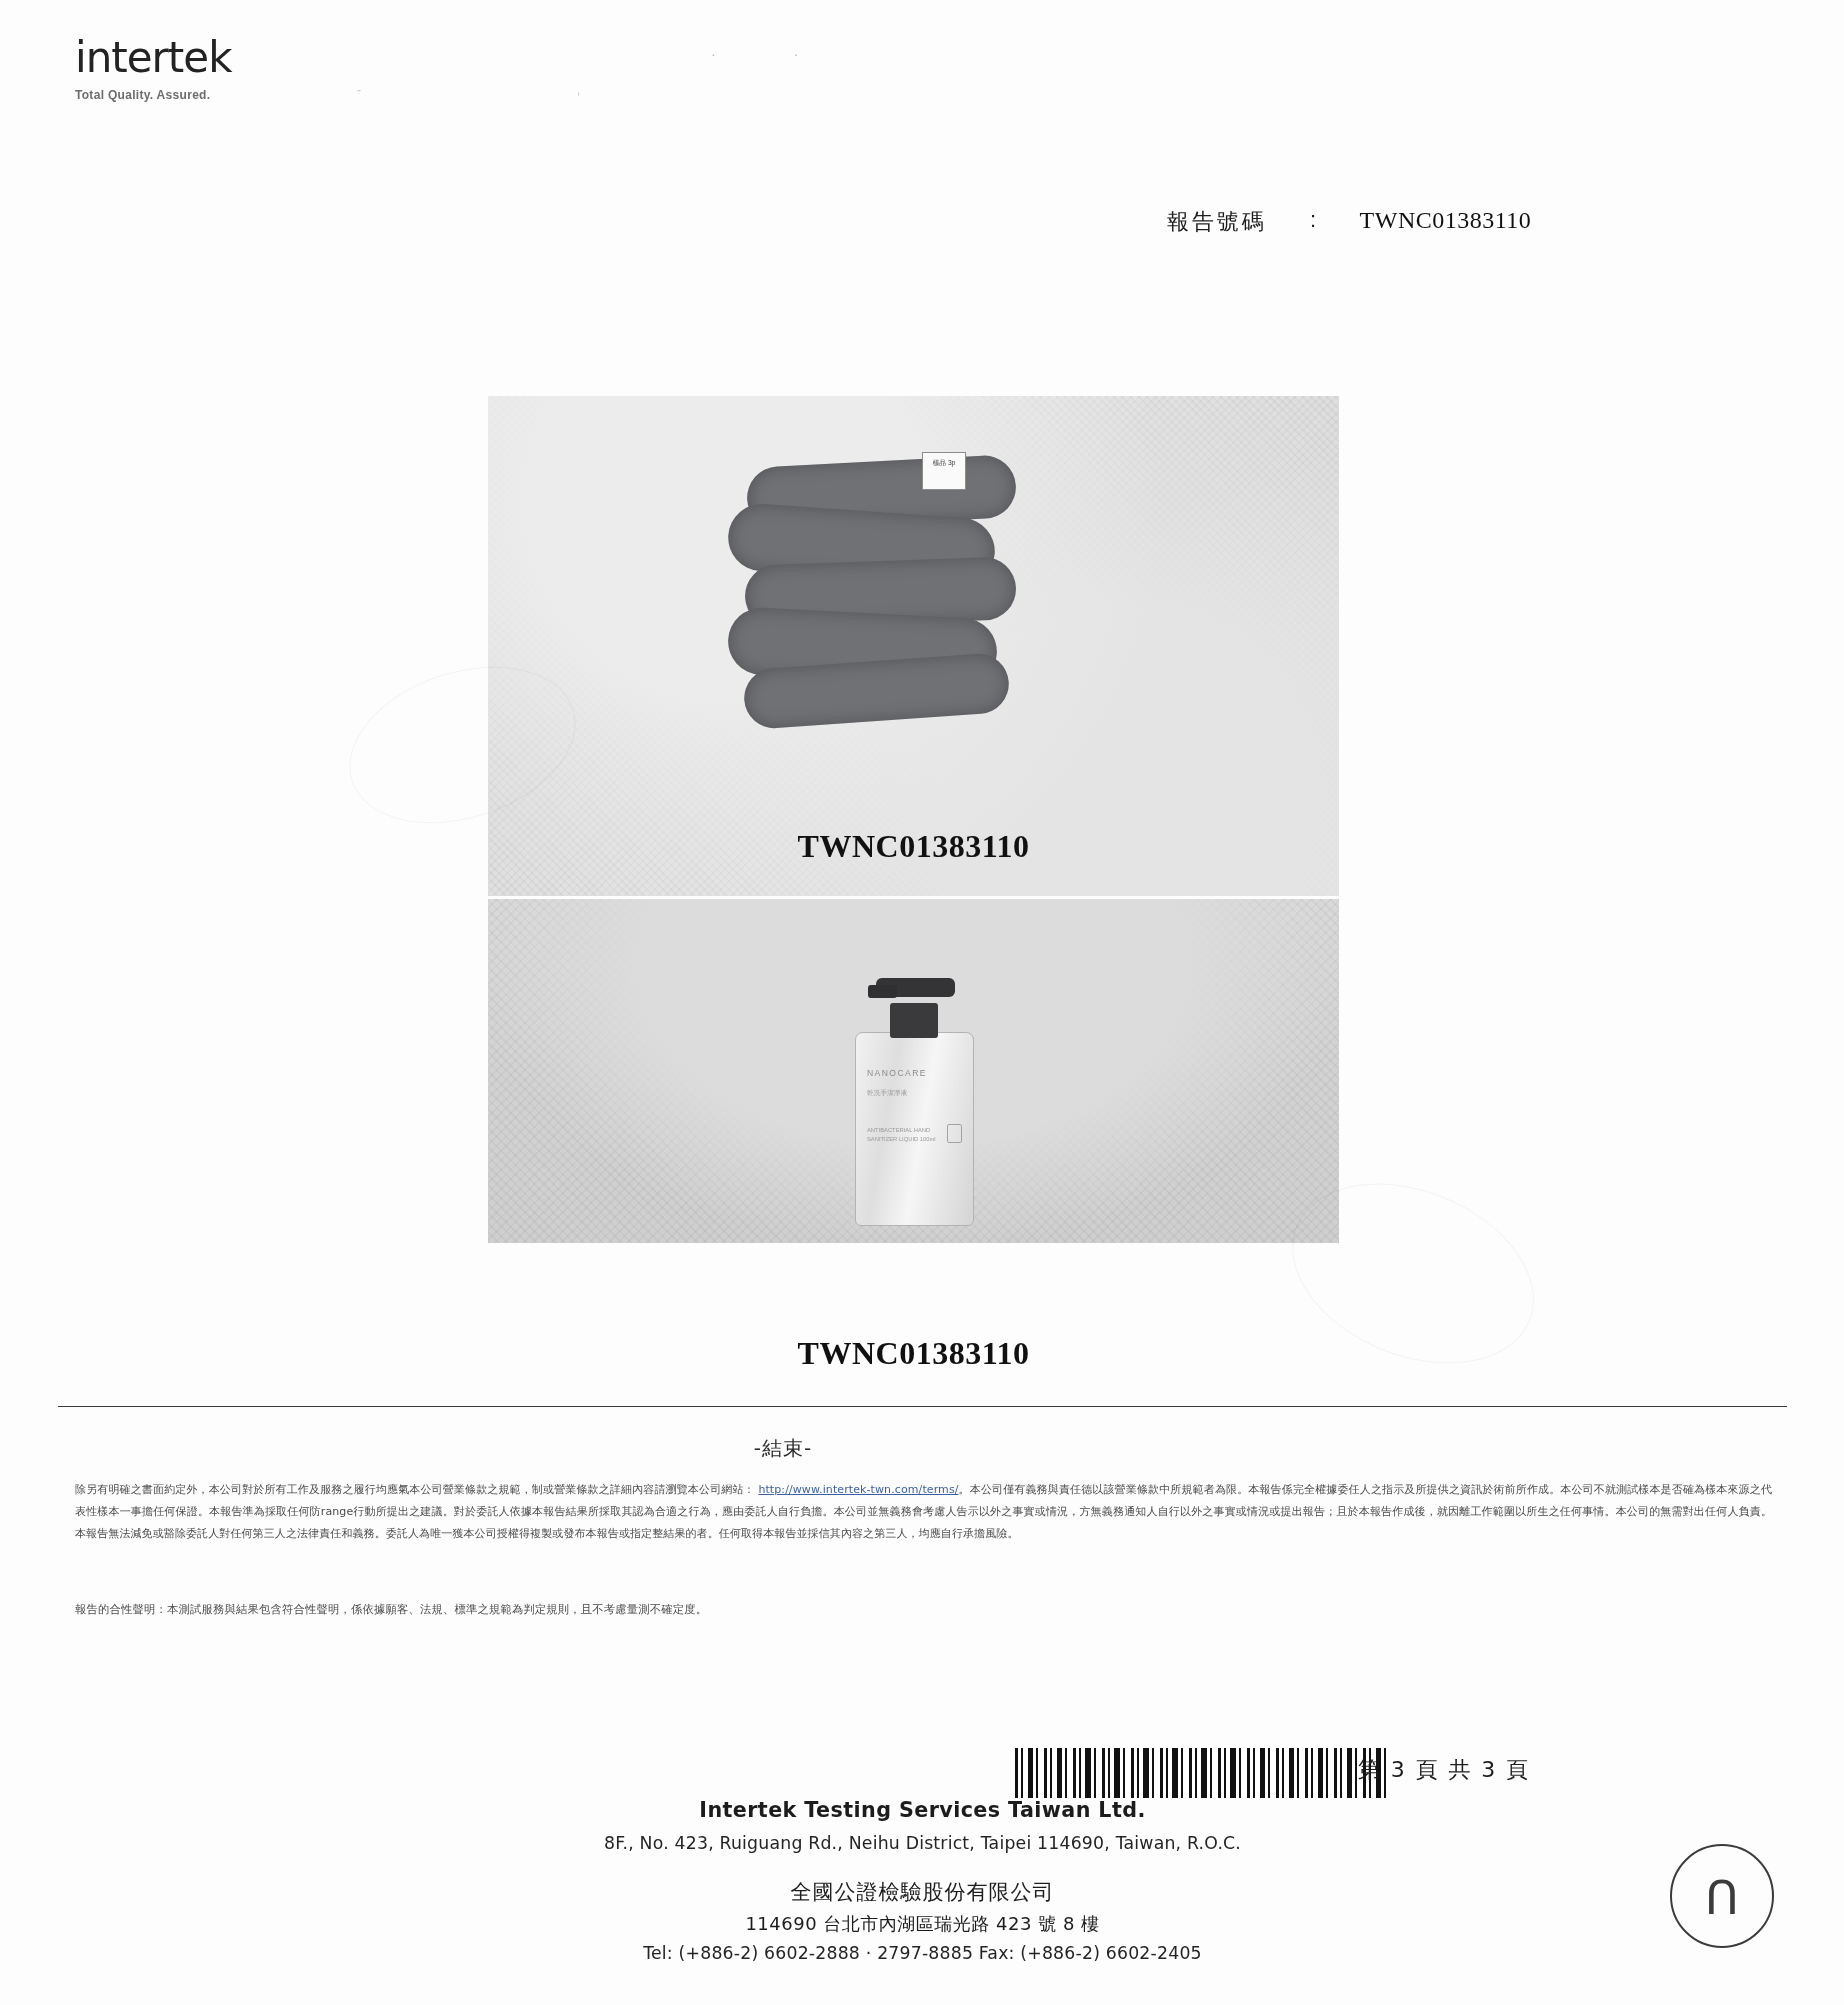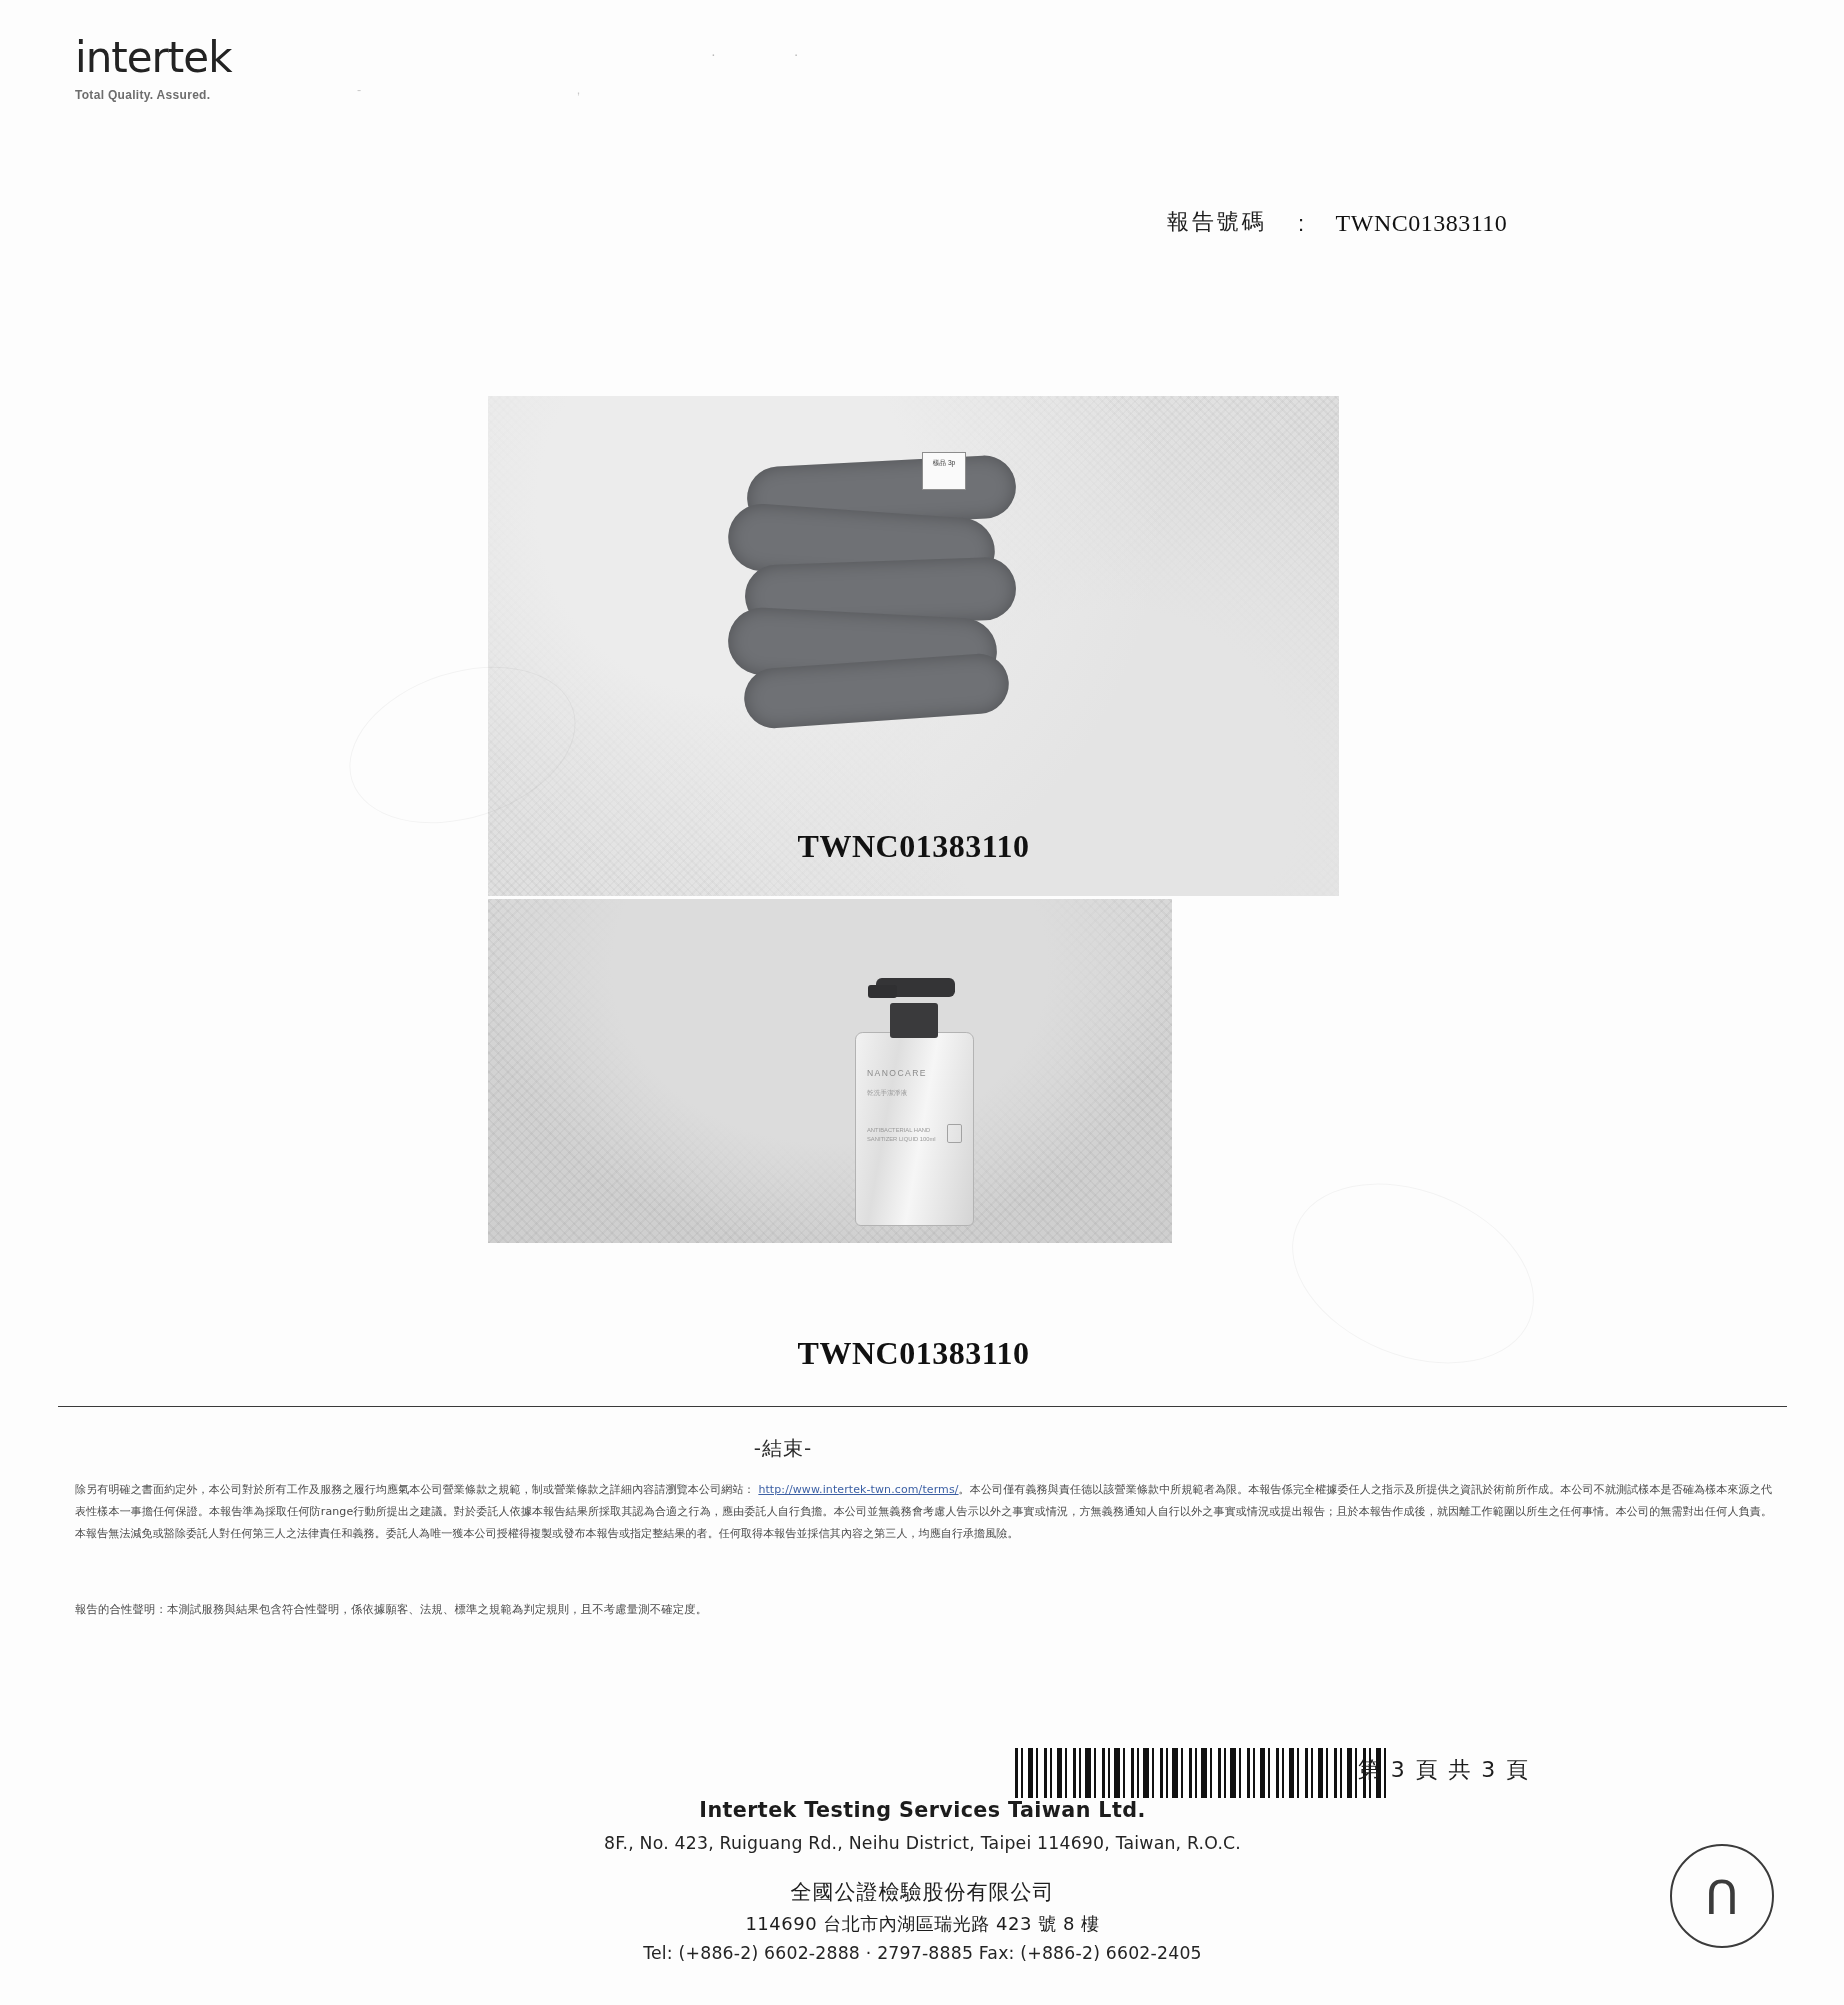--- a/index.html
+++ b/index.html
@@ -68,8 +68,8 @@
     top: 207px;
     left: 1167px;
     display: flex;
-    align-items: flex-end;
-    gap: 0;
+    align-items: flex-start;
+    gap: 12px;
     white-space: nowrap;
   }
   .report-no .lbl {

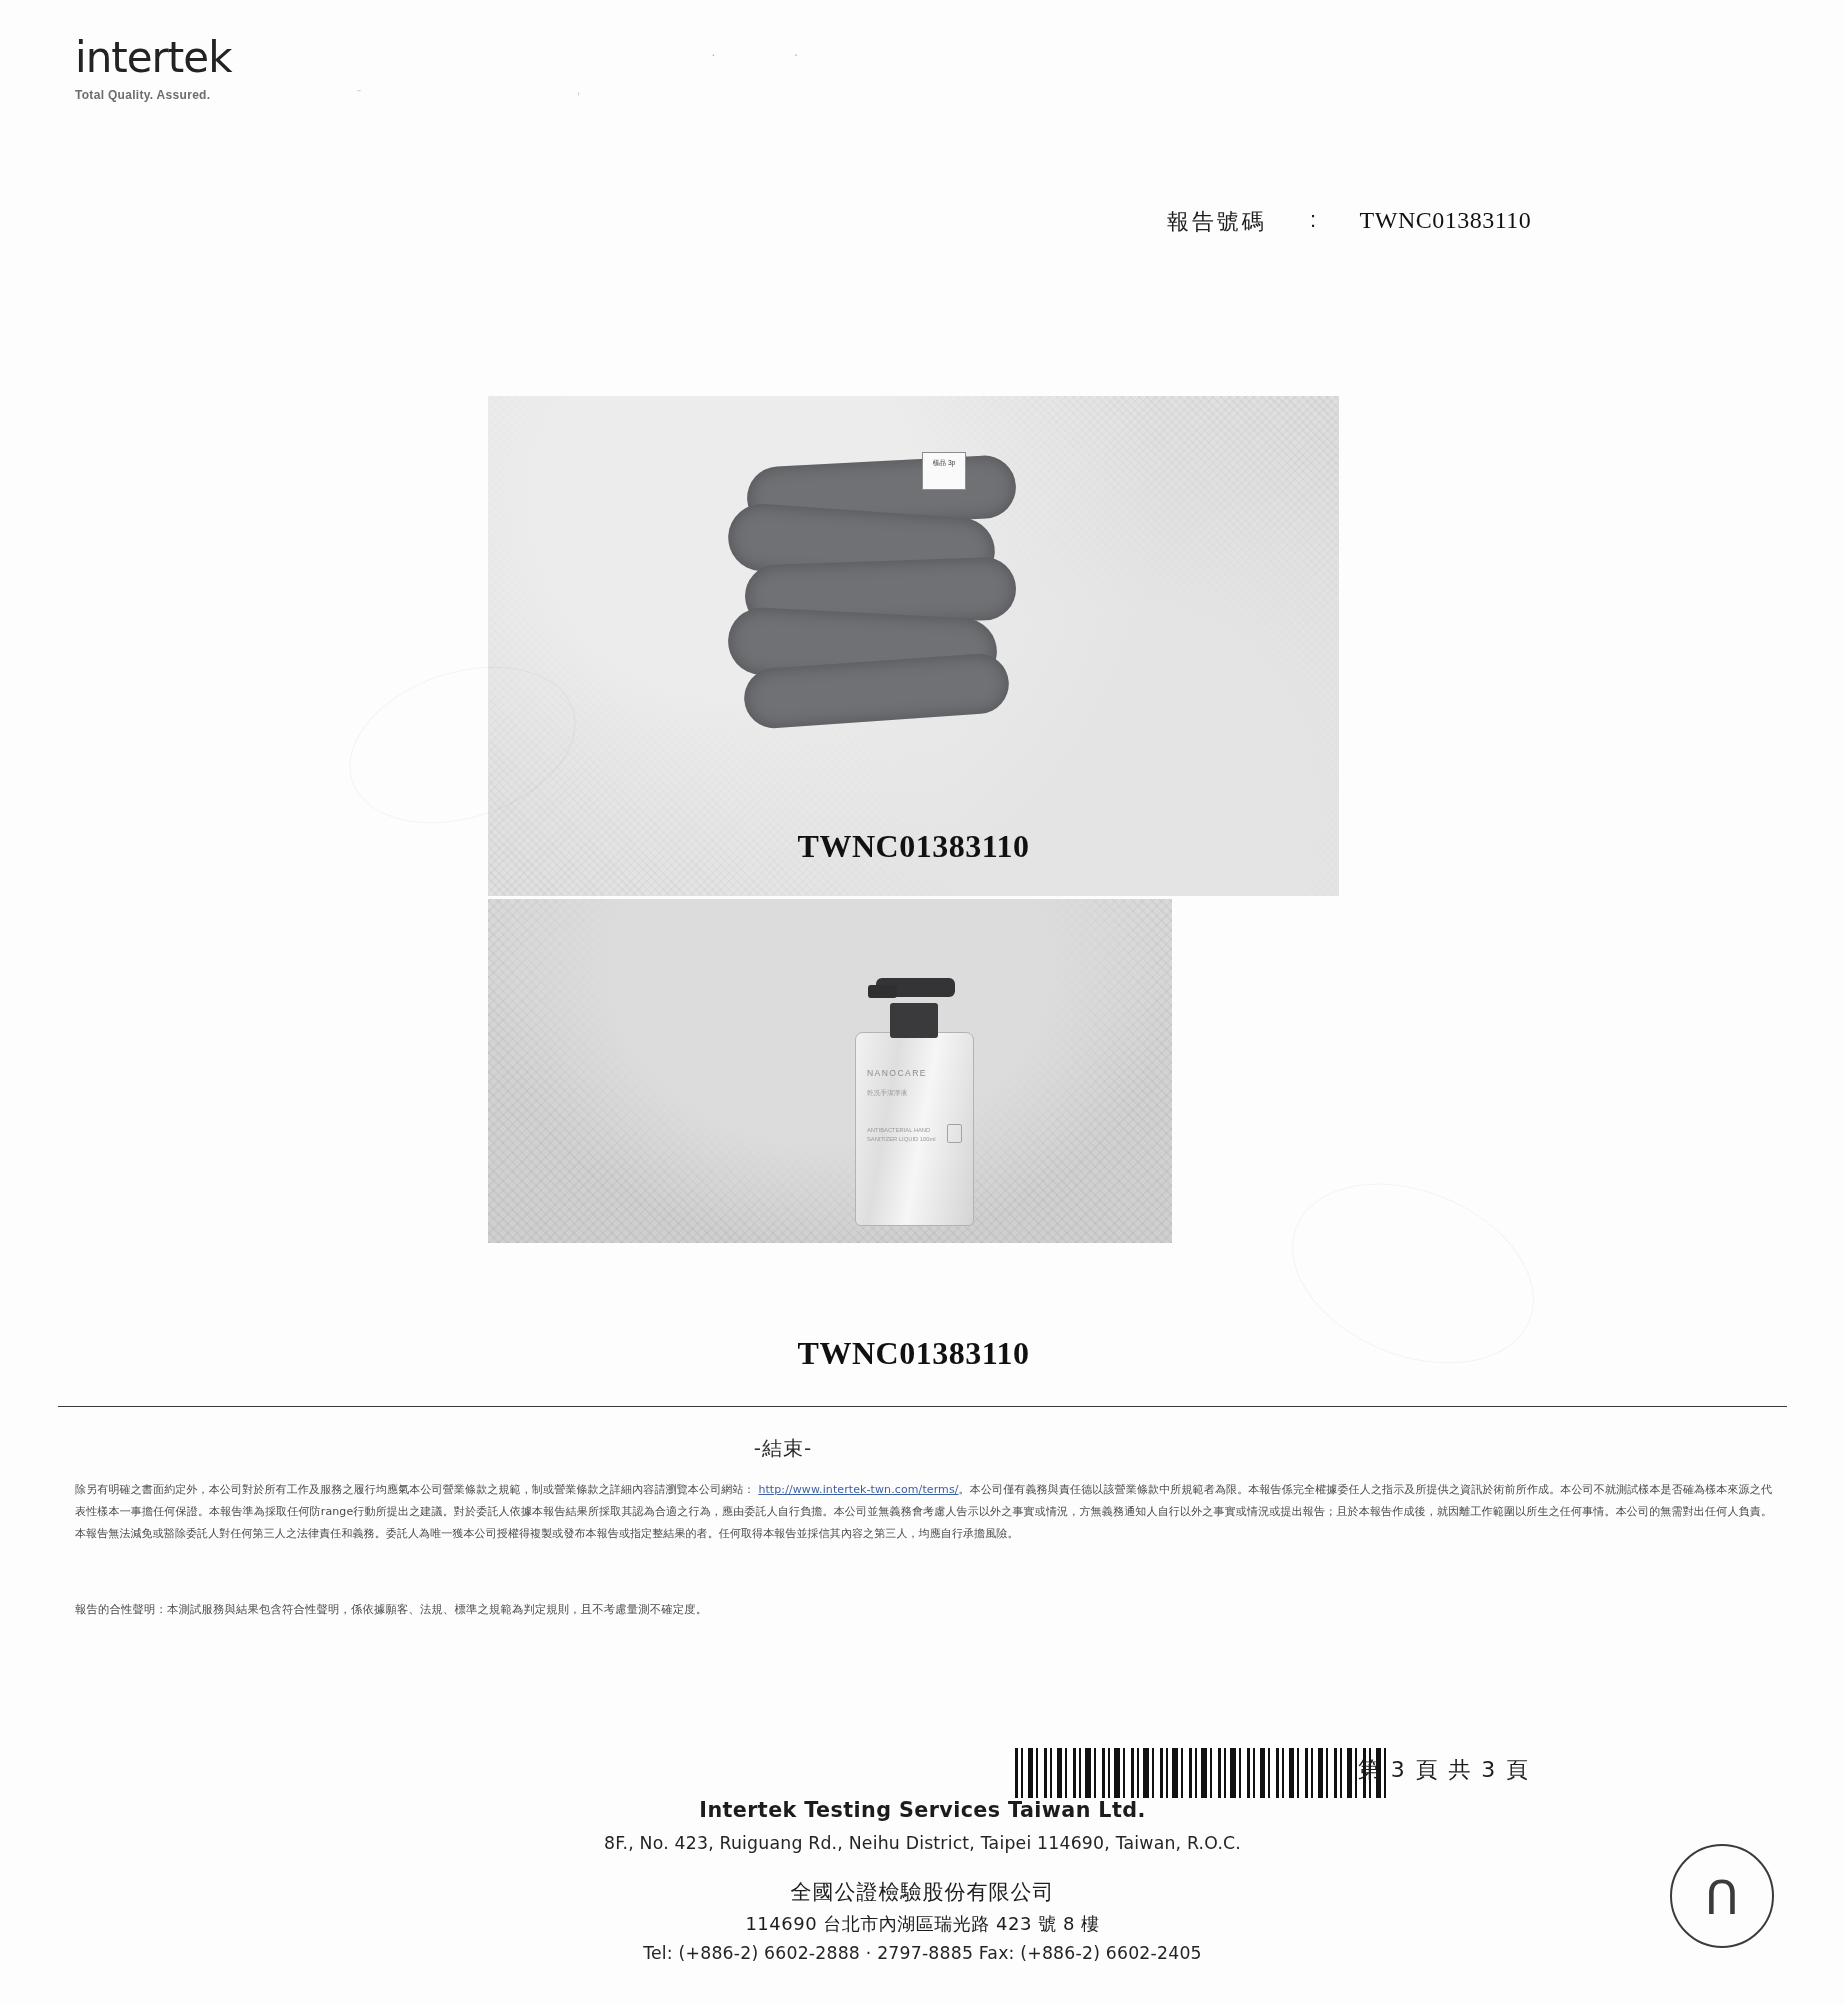--- a/index.html
+++ b/index.html
@@ -111,7 +111,7 @@
   .photo-2 {
     left: 488px;
     top: 899px;
-    width: 684px;
+    width: 851px;
     height: 344px;
     background:
       radial-gradient(ellipse at 50% 20%, #dcdcdc 0 45%, rgba(220,220,220,0) 72%),

